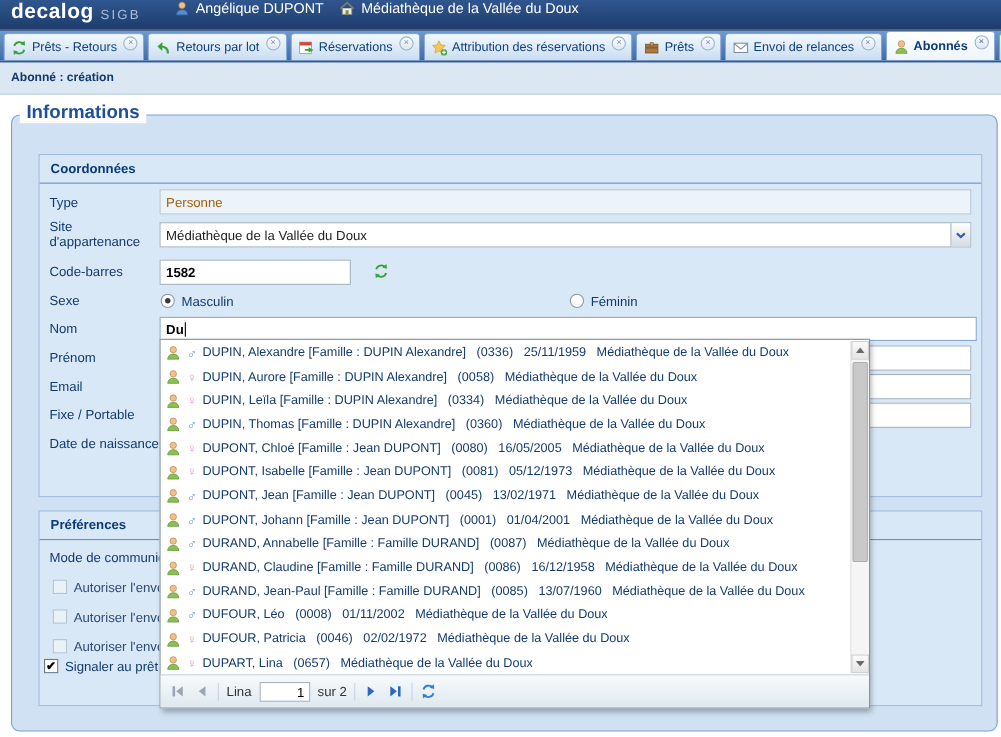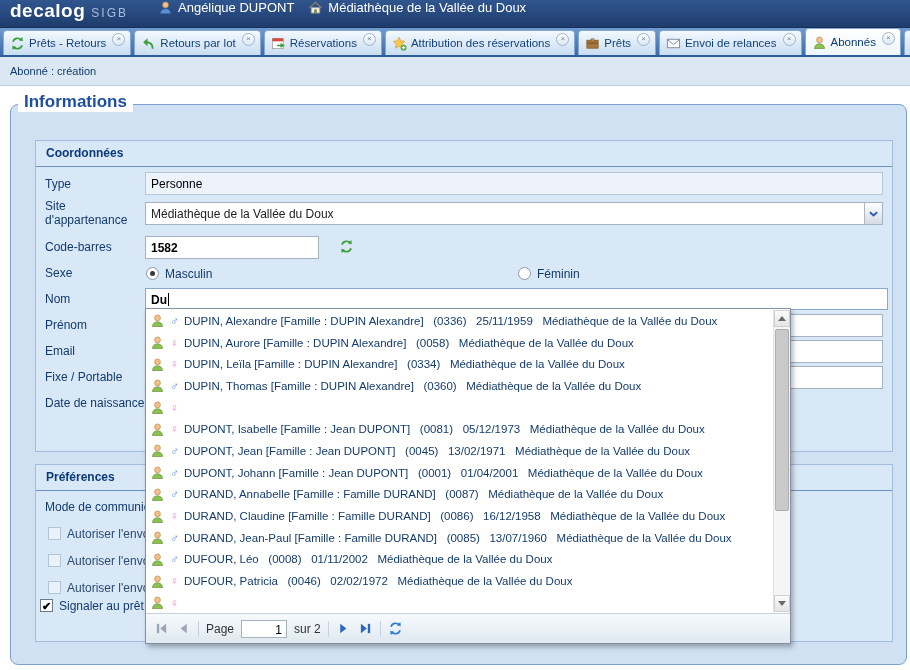--- a/index.html
+++ b/index.html
@@ -26,7 +26,7 @@
   .tab{height:25px;flex:0 0 auto;display:flex;align-items:center;gap:4px;padding:0 5px 0 6px;
     background:linear-gradient(#f3f9fe,#c9ddf1);border:1px solid #86a9d4;border-bottom:none;
     border-radius:4px 4px 0 0;font-size:11.5px;color:#10407e;white-space:nowrap;cursor:default}
-  .tab.active{background:linear-gradient(#ffffff,#edf5fc);font-weight:normal;height:27px;color:#0c3a74}
+  .tab.active{background:linear-gradient(#ffffff,#edf5fc);font-weight:bold;height:27px;color:#0c3a74}
   .tab-close{width:13px;height:13px;border-radius:7px;background:linear-gradient(#fff,#dbe7f3);
     border:1px solid #9db4d0;color:#7088a8;font-size:8px;line-height:10px;text-align:center;
     margin:-8px 0 0 2px;flex:0 0 auto}

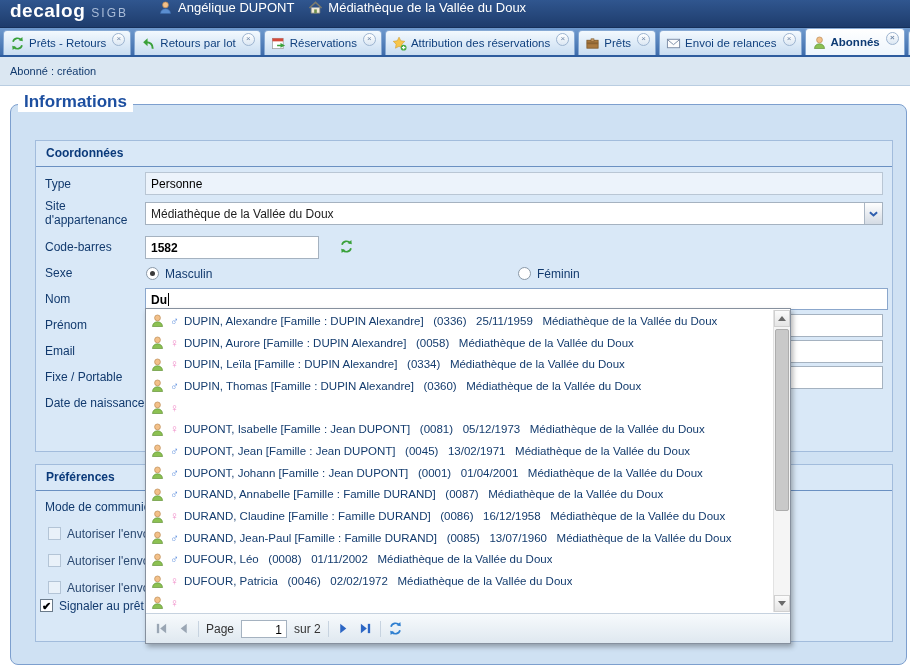--- a/index.html
+++ b/index.html
@@ -34,7 +34,7 @@
   
   .crumb{position:absolute;left:0;top:57px;width:910px;height:29px;background:#dbe7f2;
     border-bottom:1px solid #b9cde1;display:flex;align-items:center;padding-left:10px;
-    font-size:11px;font-weight:normal;color:#123a6e}
+    font-size:11px;font-weight:bold;color:#123a6e}
 
   
   .fs{position:absolute;left:10px;top:104px;width:897px;height:561px;background:#cfe1f3;

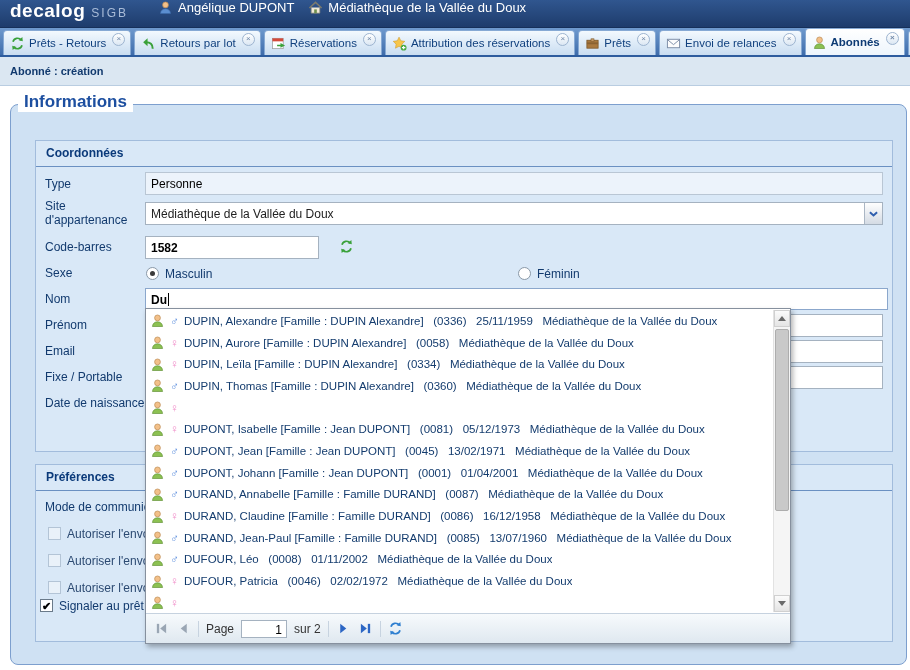--- a/index.html
+++ b/index.html
@@ -52,7 +52,7 @@
   .inp{position:absolute;background:#fff;border:1px solid #a5b2c0;font-size:12px;color:#000;
     padding:4px 4px 0 5px;z-index:2;white-space:nowrap;overflow:hidden}
   .inp.bold{font-weight:bold}
-  .inp.disabled{background:#ecf3fb;border-color:#b9c6d4;color:#000000}
+  .inp.disabled{background:#ecf3fb;border-color:#b9c6d4;color:#a16207}
   .caret{display:inline-block;width:1px;height:13px;background:#000;margin-left:1px;vertical-align:-2px}
 
   .select{position:absolute;background:#fff;border:1px solid #a5b2c0;font-size:12px;color:#222;

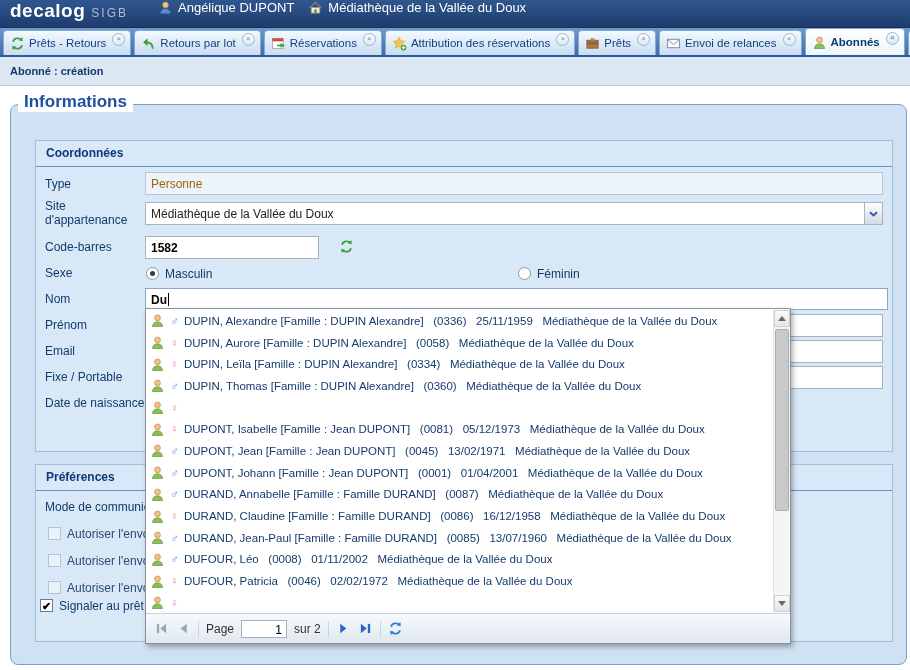--- a/index.html
+++ b/index.html
@@ -304,7 +304,7 @@
         <div class="ac-row"><span class="ico"><svg width="15" height="15" viewBox="0 0 16 16">
               <circle cx="8" cy="5.2" r="3.1" fill="#f3c089" stroke="#b98850" stroke-width="0.7"></circle>
               <path d="M2.6 14.4c.3-3.4 2.6-5 5.4-5s5.1 1.6 5.4 5z" fill="#8cc152" stroke="#5e8f33" stroke-width="0.7"></path>
-            </svg></span><span class="gender f">♀</span></div>
+            </svg></span><span class="gender f">♀</span><span class="ac-text">DUPONT, Chloé [Famille : Jean DUPONT]   (0080)   16/05/2005   Médiathèque de la Vallée du Doux</span></div>
         <div class="ac-row"><span class="ico"><svg width="15" height="15" viewBox="0 0 16 16">
               <circle cx="8" cy="5.2" r="3.1" fill="#f3c089" stroke="#b98850" stroke-width="0.7"></circle>
               <path d="M2.6 14.4c.3-3.4 2.6-5 5.4-5s5.1 1.6 5.4 5z" fill="#8cc152" stroke="#5e8f33" stroke-width="0.7"></path>

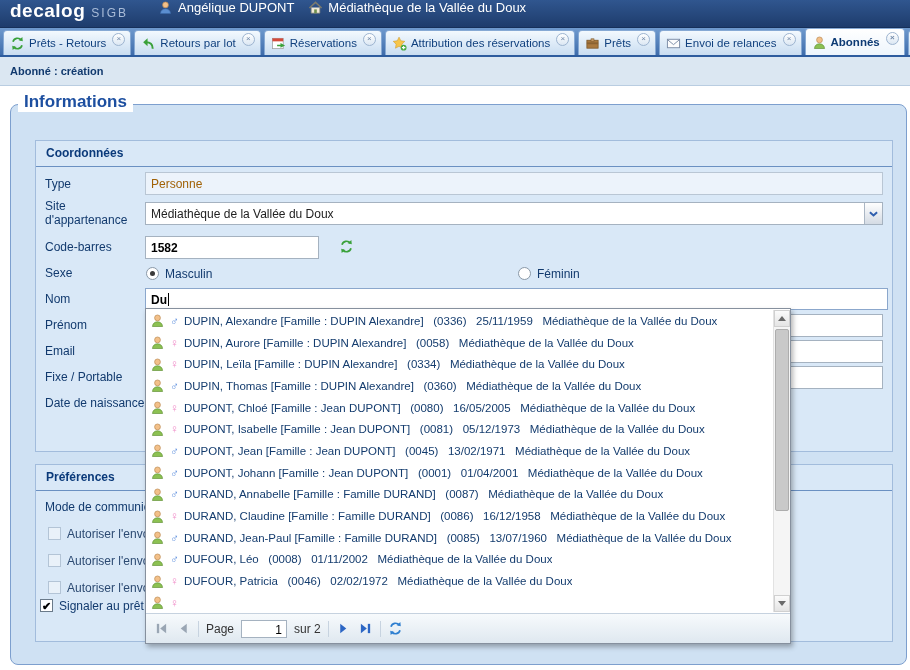--- a/index.html
+++ b/index.html
@@ -340,7 +340,7 @@
         <div class="ac-row"><span class="ico"><svg width="15" height="15" viewBox="0 0 16 16">
               <circle cx="8" cy="5.2" r="3.1" fill="#f3c089" stroke="#b98850" stroke-width="0.7"></circle>
               <path d="M2.6 14.4c.3-3.4 2.6-5 5.4-5s5.1 1.6 5.4 5z" fill="#8cc152" stroke="#5e8f33" stroke-width="0.7"></path>
-            </svg></span><span class="gender f">♀</span></div>
+            </svg></span><span class="gender f">♀</span><span class="ac-text">DUPART, Lina   (0657)   Médiathèque de la Vallée du Doux</span></div>
       </div>
 
     <div class="sbar">

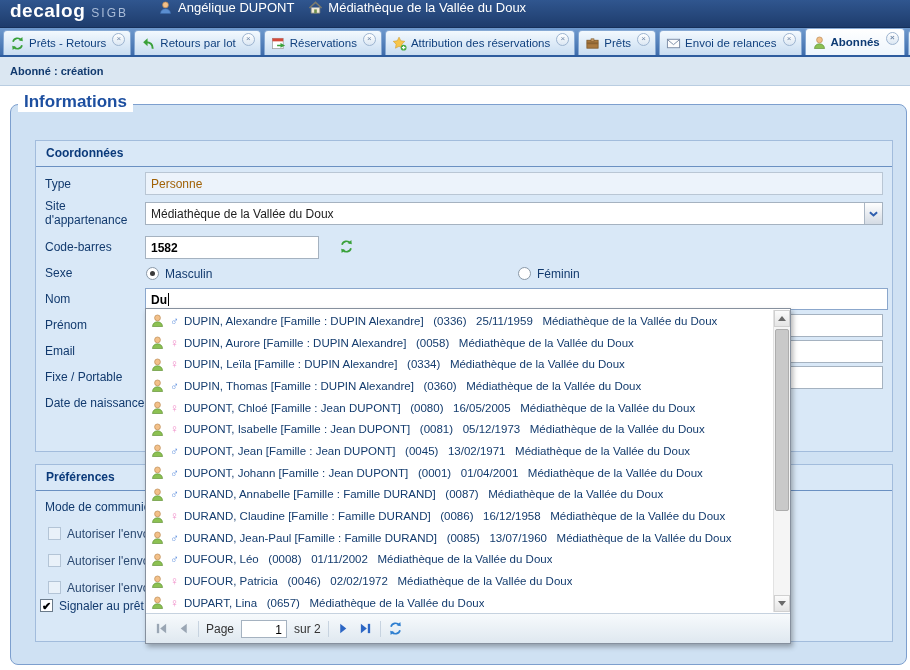--- a/index.html
+++ b/index.html
@@ -374,7 +374,7 @@
           </svg>
         </span>
       <span class="psep"></span>
-      <span>Page</span>
+      <span>Lina</span>
       <input class="pg-input" value="1" style="">
       <span>sur 2</span>
       <span class="psep"></span>

